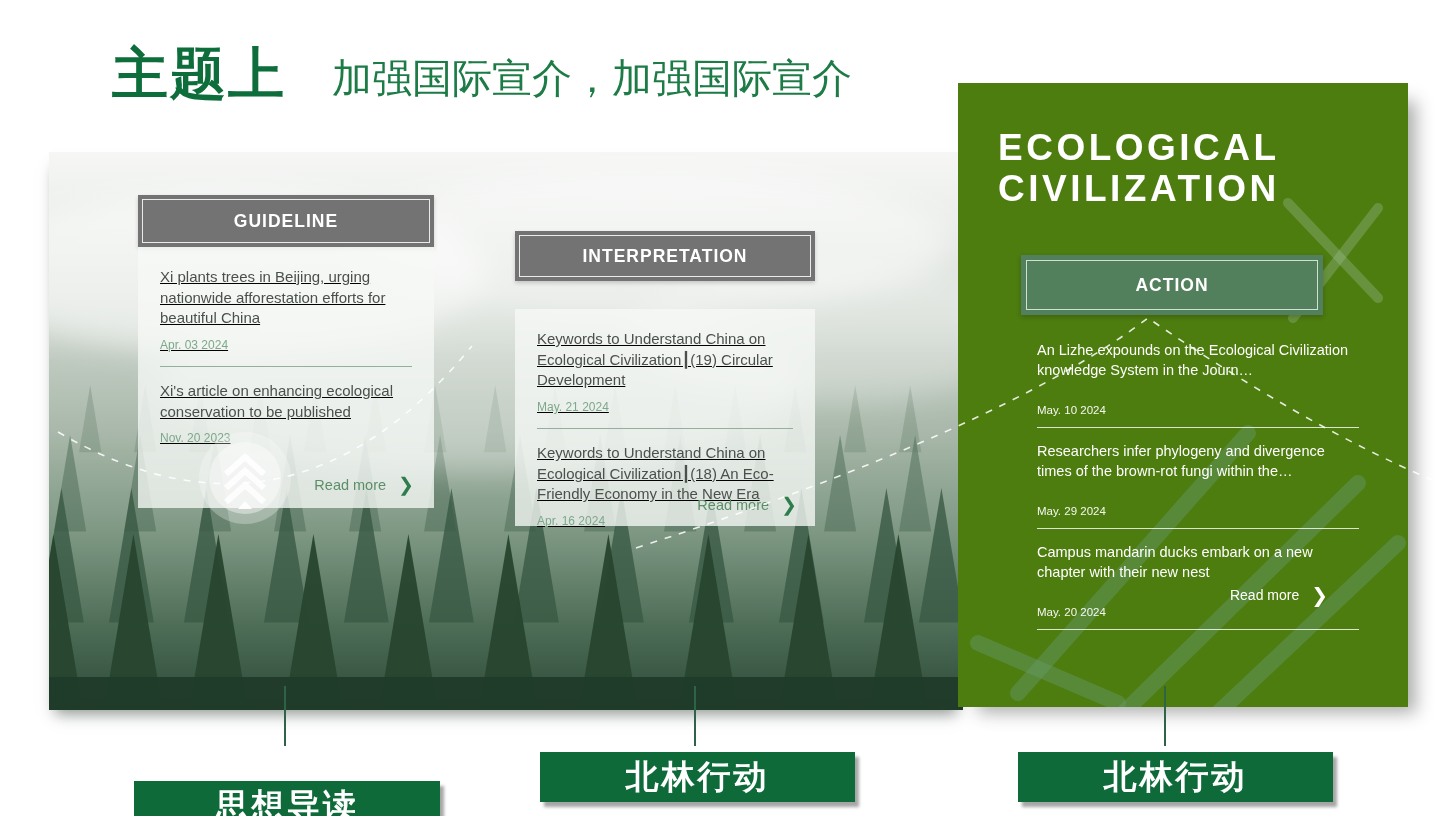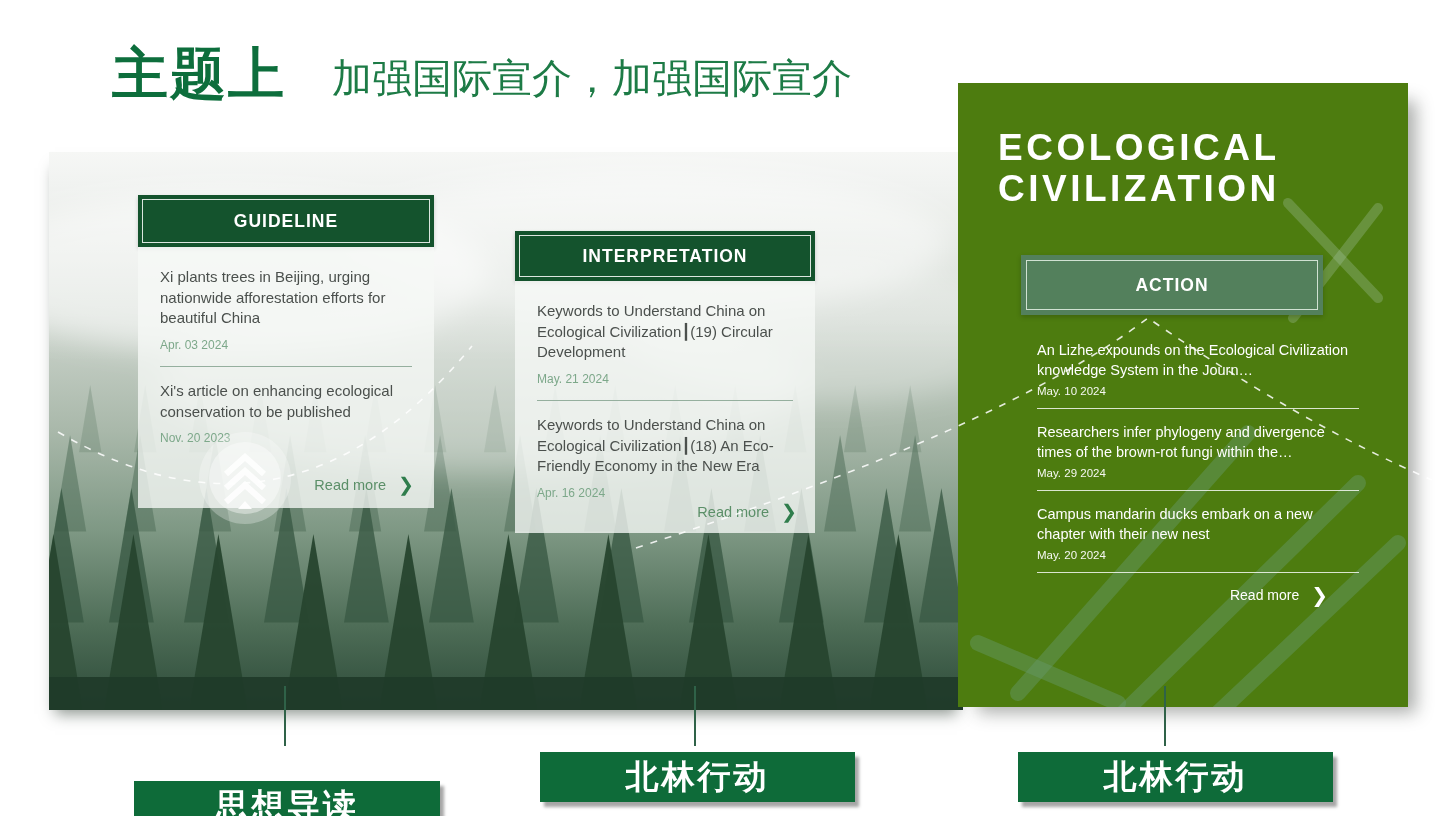--- a/index.html
+++ b/index.html
@@ -21,7 +21,7 @@
 
   
   .card{position:absolute;z-index:3;}
-  .card-header{position:relative;background:#14532d;box-shadow:0 2px 4px rgba(0,0,0,.18);}
+  .card-header{position:relative;background:#737373;box-shadow:0 2px 4px rgba(0,0,0,.18);}
   .card-header .inner{position:absolute;inset:4px;border:1.5px solid rgba(255,255,255,.85);
          display:flex;align-items:center;justify-content:center;
          color:#fff;font-weight:700;font-size:17.5px;letter-spacing:1px;}

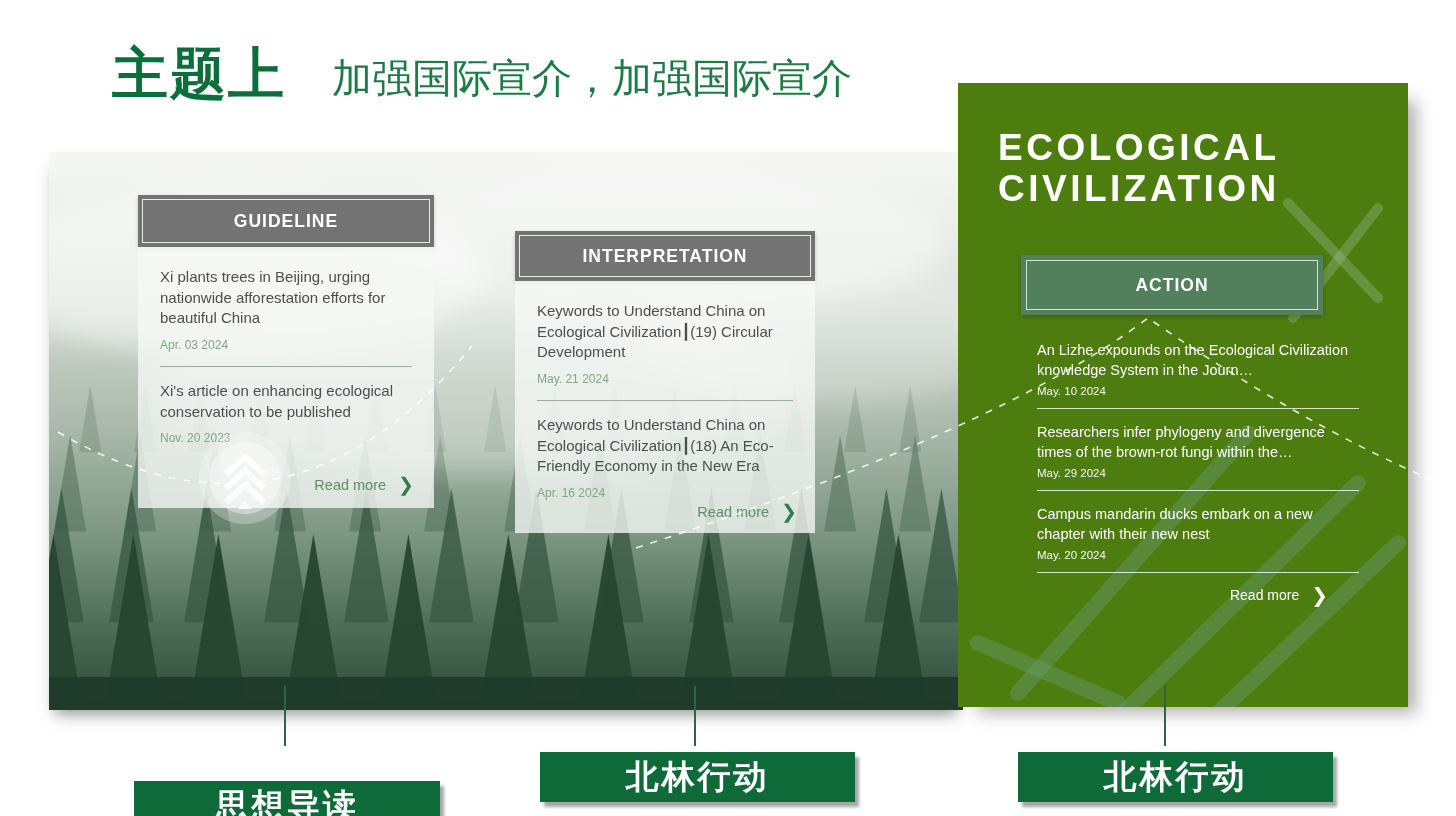--- a/index.html
+++ b/index.html
@@ -25,7 +25,7 @@
   .card-header .inner{position:absolute;inset:4px;border:1.5px solid rgba(255,255,255,.85);
          display:flex;align-items:center;justify-content:center;
          color:#fff;font-weight:700;font-size:17.5px;letter-spacing:1px;}
-  .card-body{position:relative;background:rgba(246,249,246,.78);padding:20px 22px 14px 22px;box-sizing:border-box;}
+  .card-body{position:relative;background:rgba(246,249,246,.78);padding:20px 22px 14px 22px;box-sizing:border-box;text-decoration:underline;}
   .news-title{font-size:15px;line-height:1.38;color:#4b504d;}
   .news-date{font-size:12px;color:#7da88a;margin-top:9px;}
   .divider{border:none;border-top:1px solid #95af9e;margin:14px 0;}

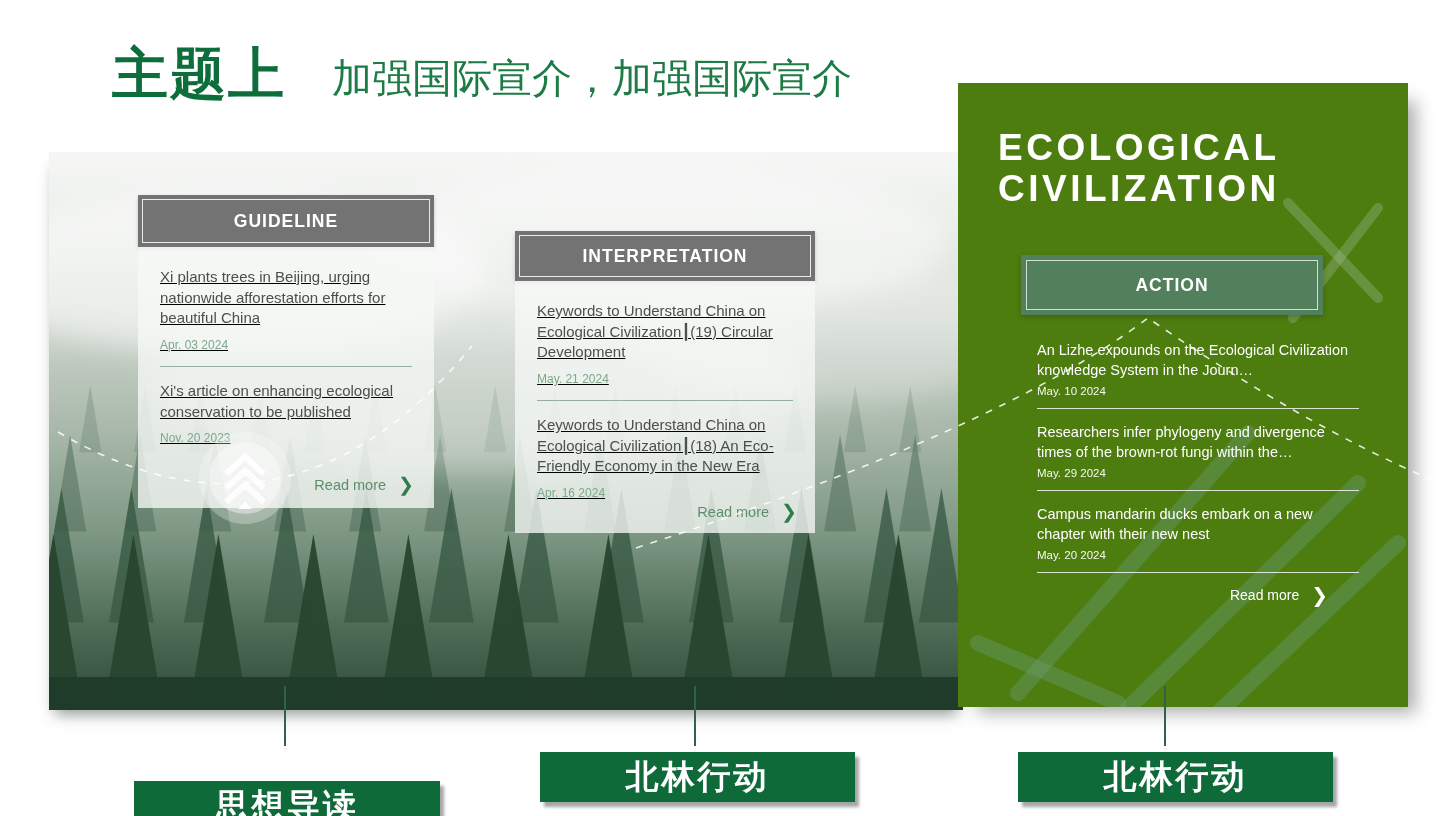--- a/index.html
+++ b/index.html
@@ -40,7 +40,7 @@
 
   .card-interpretation{left:515px;top:231px;width:300px;}
   .card-interpretation .card-header{height:50px;}
-  .card-interpretation .card-body{height:252px;}
+  .card-interpretation .card-body{height:217px;margin-top:28px;}
   .card-interpretation .read-more{right:18px;bottom:12px;}
 
   

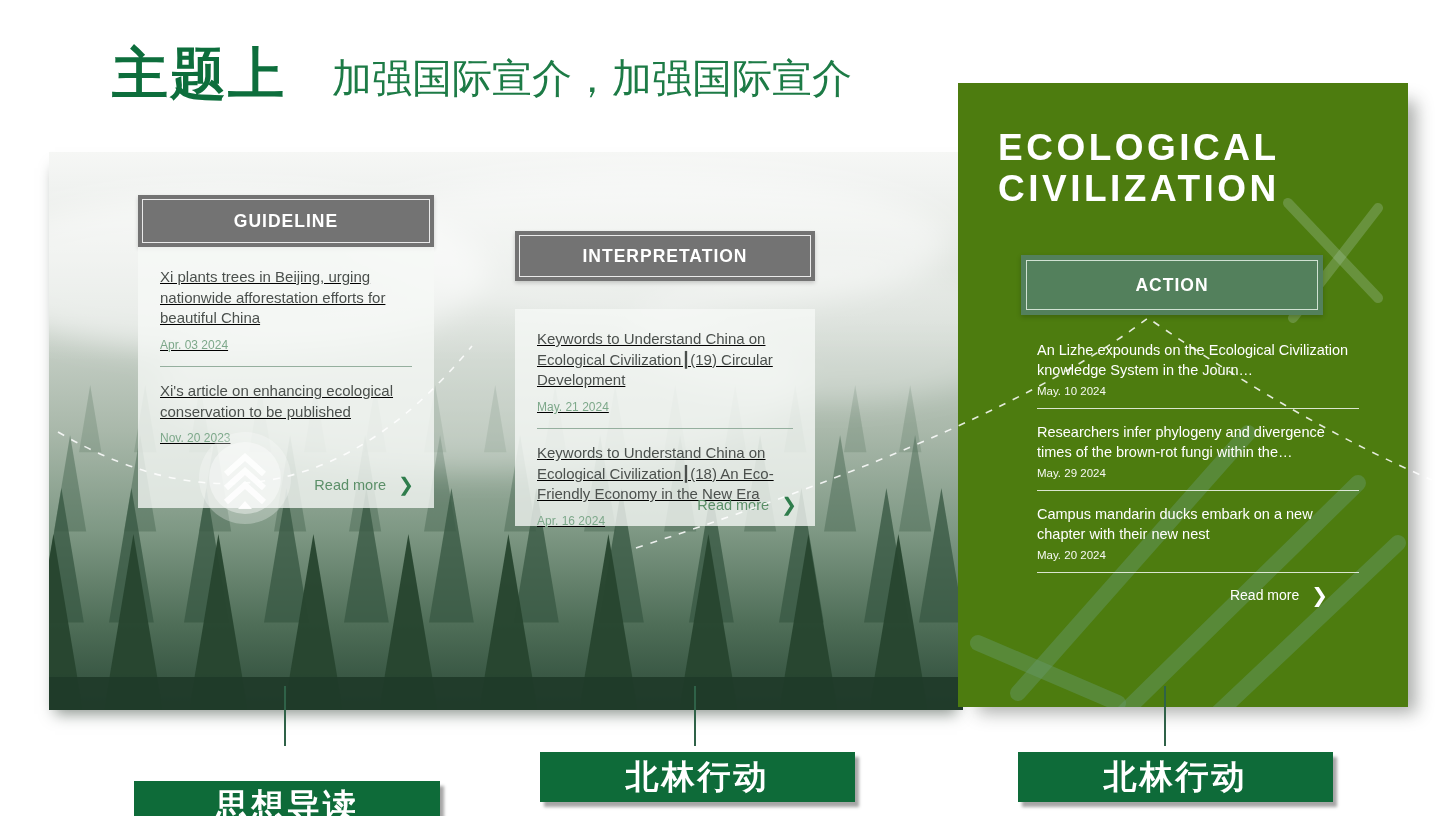--- a/index.html
+++ b/index.html
@@ -59,7 +59,7 @@
          color:#fff;font-weight:700;font-size:17.5px;letter-spacing:1px;}
   .action-list{position:absolute;left:79px;top:258px;width:322px;z-index:1;}
   .action-list .news-title{color:#ffffff;font-size:14.5px;line-height:1.35;}
-  .action-list .news-date{color:rgba(255,255,255,.95);font-size:11.5px;margin-top:5px;}
+  .action-list .news-date{color:rgba(255,255,255,.95);font-size:11.5px;margin-top:24px;}
   .action-list .divider{border-top:1px solid rgba(255,255,255,.8);margin:11px 0 14px 0;}
   .panel-readmore{position:absolute;right:80px;top:502px;z-index:1;display:flex;align-items:center;gap:12px;cursor:pointer;}
   .panel-readmore .rm-label{font-size:14px;color:#fff;}

